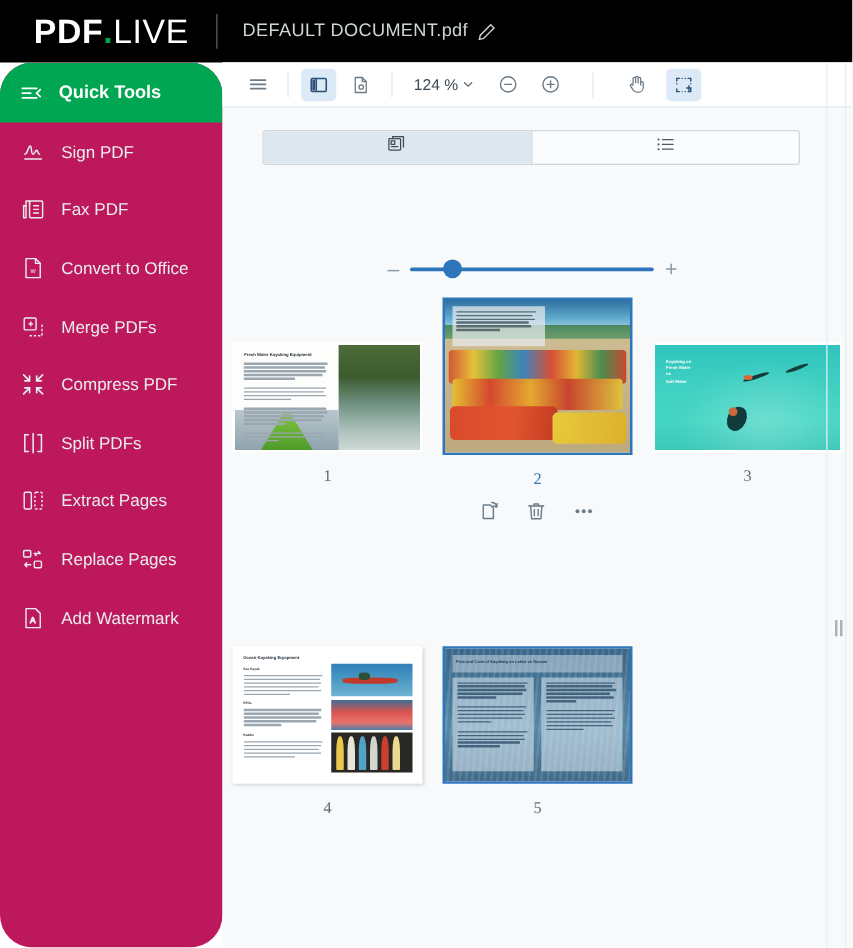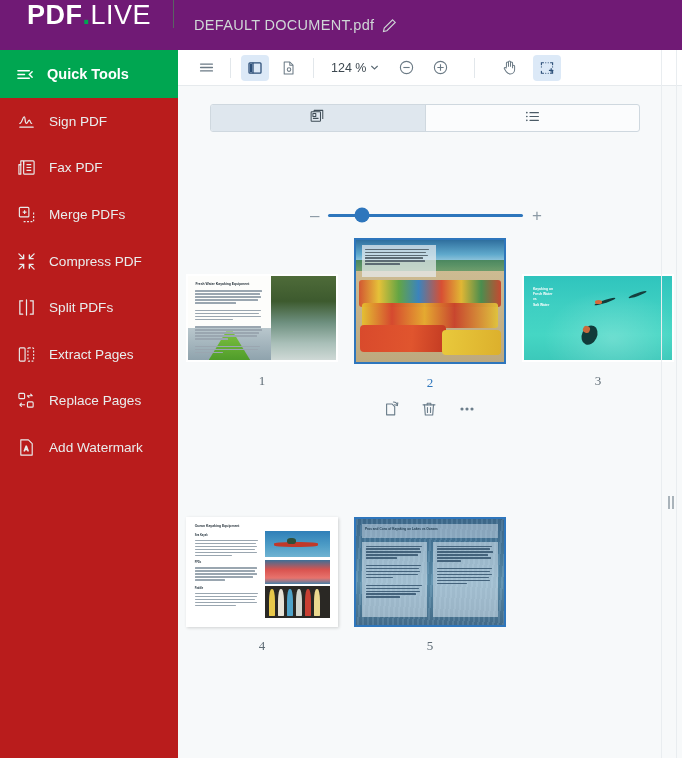--- a/index.html
+++ b/index.html
@@ -14,7 +14,7 @@
   
   .topbar {
     position: absolute; left: 0; top: 0; width: 682px; height: 50px;
-    background: #701a75; display: flex; 
+    background: #000000; display: flex; align-items: center;
   }
   .brand {
     margin-left: 27px; font-size: 27px; letter-spacing: .5px;

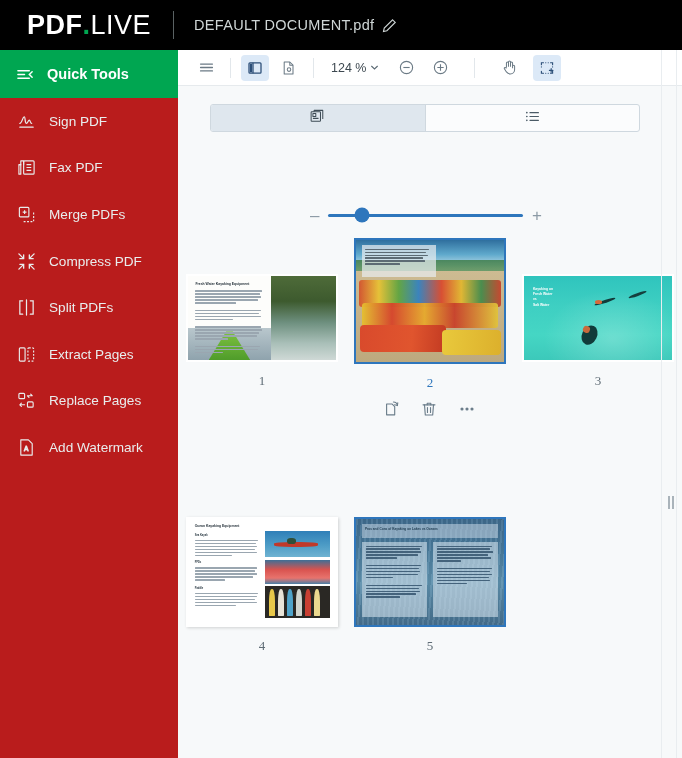--- a/index.html
+++ b/index.html
@@ -35,7 +35,7 @@
   
   .sidebar {
     position: absolute; left: 0; top: 50px; width: 178px; height: 708px;
-    background: #b91c1c; overflow: hidden;
+    background: #be185d; overflow: hidden; border-radius: 26px;
   }
   .quicktools {
     height: 48px; background: #00a651; display: flex; align-items: center;

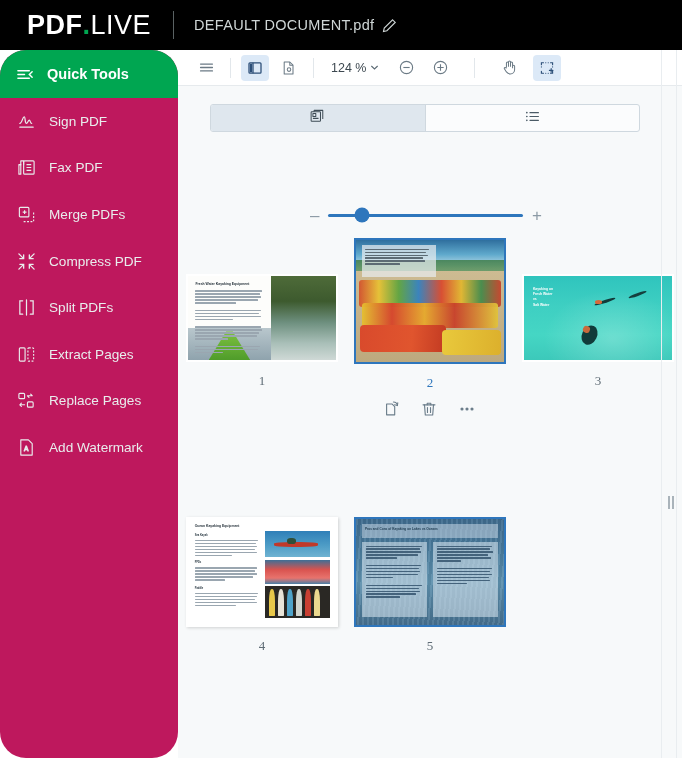--- a/index.html
+++ b/index.html
@@ -197,6 +197,16 @@
       <span>Fax PDF</span>
     </div>
 
+    <div class="side-item">
+      <span>
+        <svg class="si-ico" viewBox="0 0 20 20" fill="none" stroke="#e9eded" stroke-width="1.2" stroke-linejoin="round">
+          <path d="M4 2h8l4 4v12H4z"></path>
+            <path d="M12 2v4h4"></path>
+          <text x="10" y="14" font-size="6" fill="#e9eded" stroke="none" text-anchor="middle" font-family="Liberation Sans">w</text>
+        </svg>
+      </span>
+      <span>Convert to Office</span>
+    </div>
 
     <div class="side-item">
       <span>

